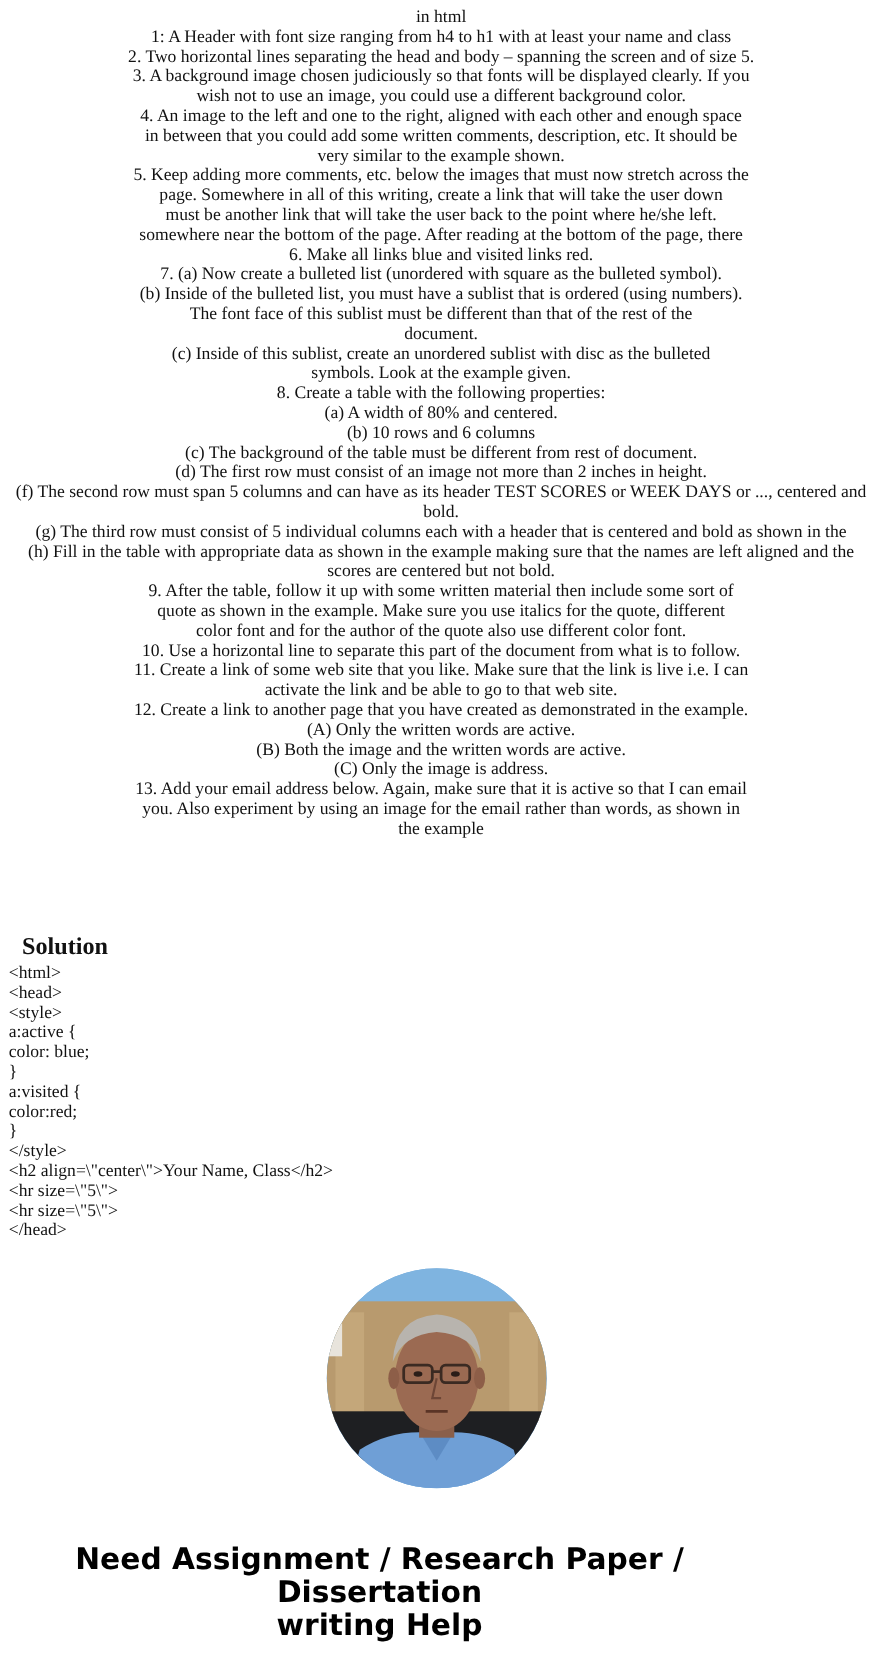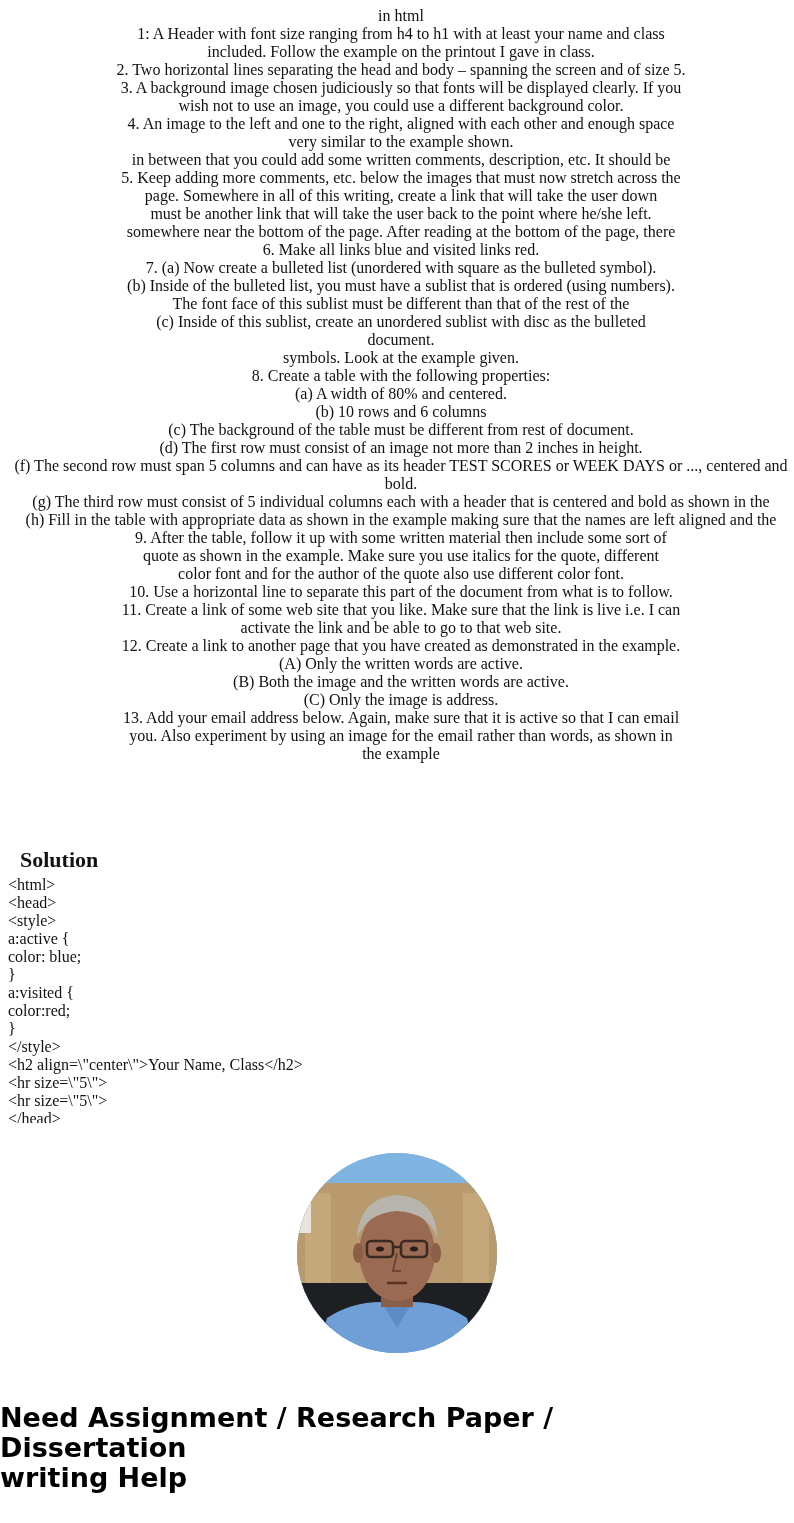--- a/index.html
+++ b/index.html
@@ -86,7 +86,6 @@
 <div class="question">
   <span class="line">in html</span>
   <span class="line">1: A Header with font size ranging from h4 to h1 with at least your name and class</span>
-  <span class="line">included. Follow the example on the printout I gave in class.</span>
   <span class="line">2. Two horizontal lines separating the head and body – spanning the screen and of size 5.</span>
   <span class="line">3. A background image chosen judiciously so that fonts will be displayed clearly. If you</span>
   <span class="line">wish not to use an image, you could use a different background color.</span>

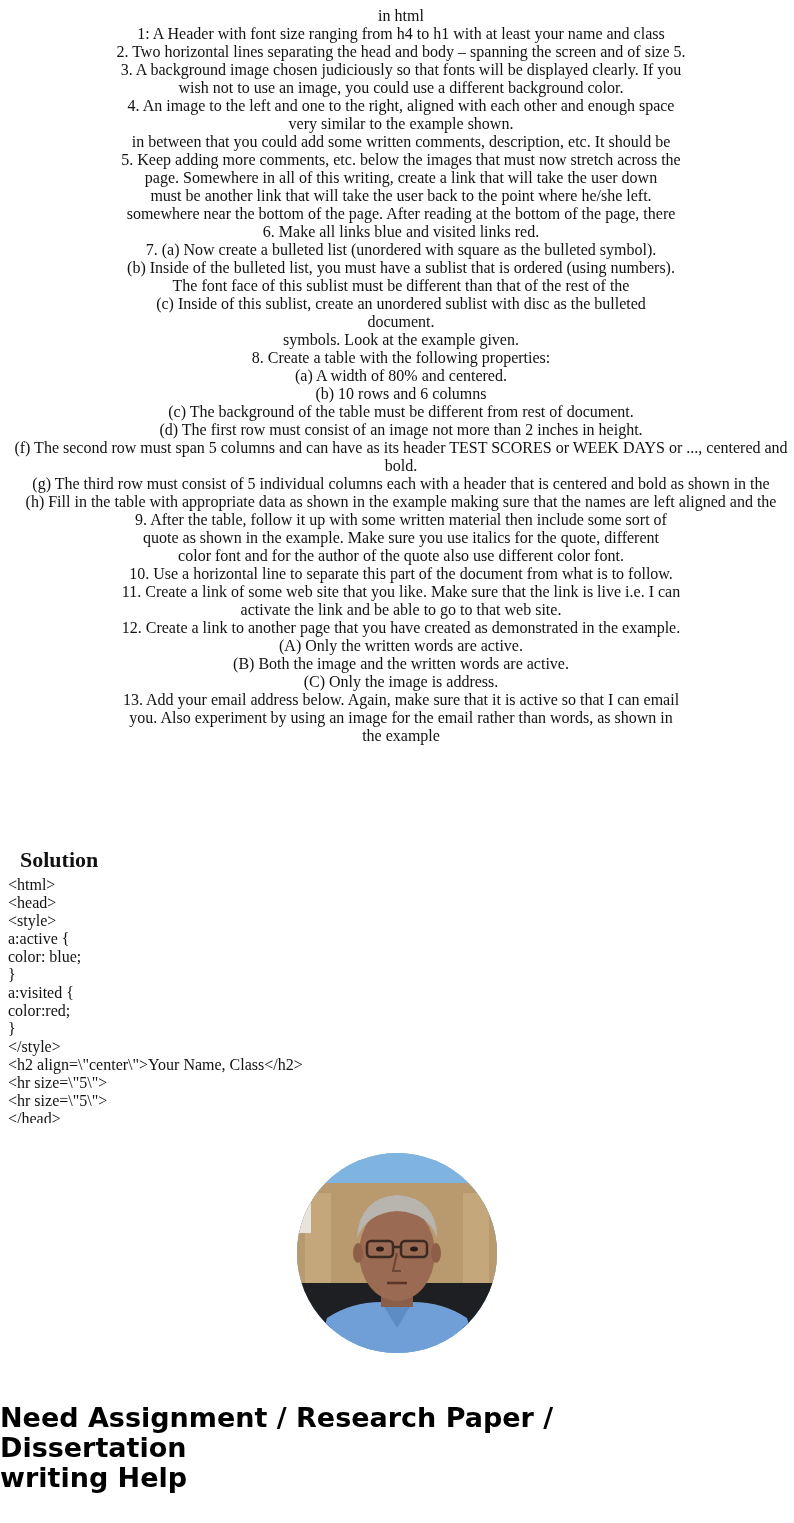--- a/index.html
+++ b/index.html
@@ -90,8 +90,8 @@
   <span class="line">3. A background image chosen judiciously so that fonts will be displayed clearly. If you</span>
   <span class="line">wish not to use an image, you could use a different background color.</span>
   <span class="line">4. An image to the left and one to the right, aligned with each other and enough space</span>
+  <span class="line">in between that you could add some written comments, description, etc. It should be</span>
   <span class="line">very similar to the example shown.</span>
-  <span class="line">in between that you could add some written comments, description, etc. It should be</span>
   <span class="line">5. Keep adding more comments, etc. below the images that must now stretch across the</span>
   <span class="line">page. Somewhere in all of this writing, create a link that will take the user down</span>
   <span class="line">must be another link that will take the user back to the point where he/she left.</span>

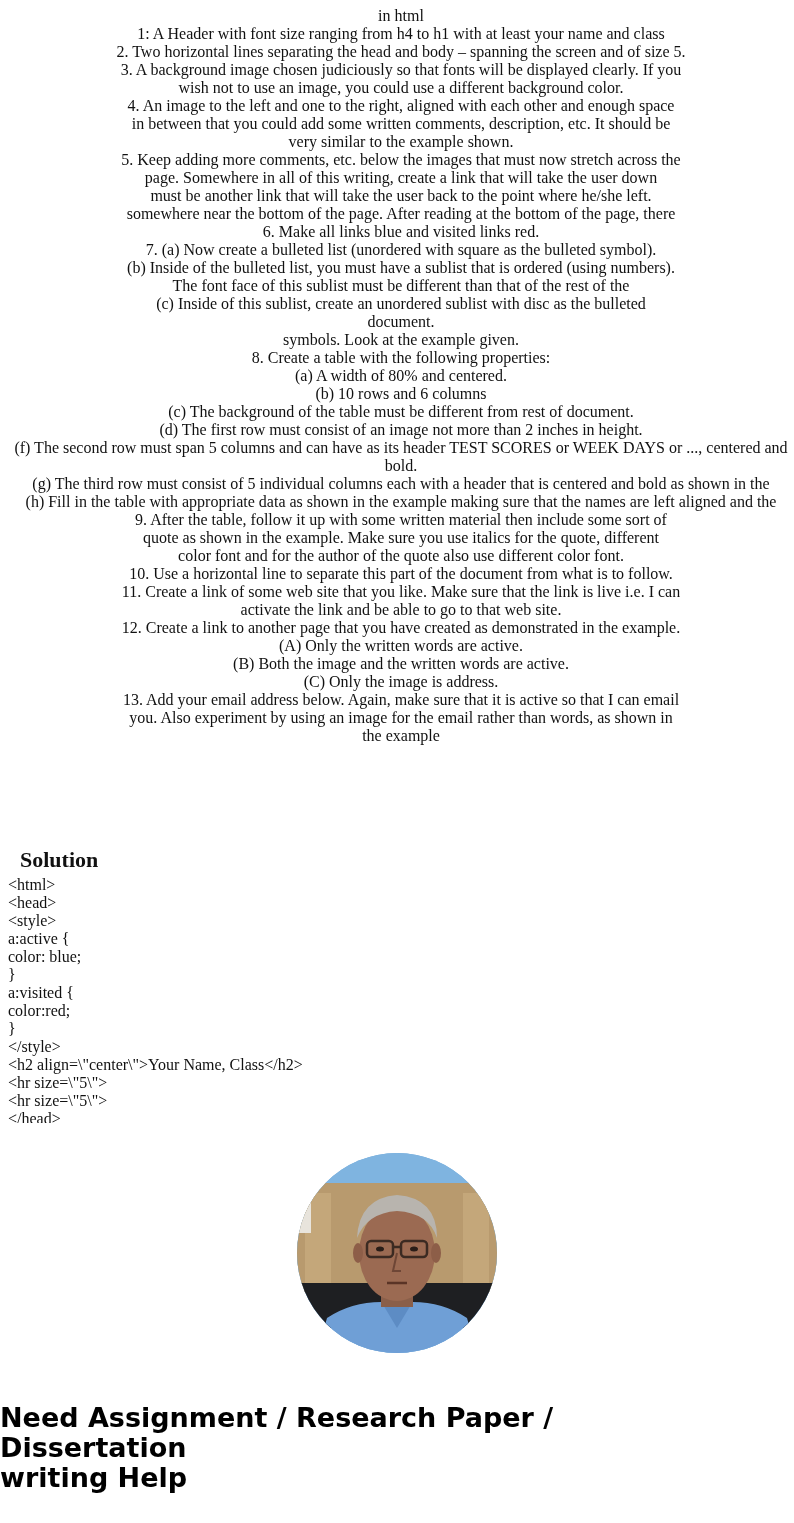--- a/index.html
+++ b/index.html
@@ -100,8 +100,8 @@
   <span class="line">7. (a) Now create a bulleted list (unordered with square as the bulleted symbol).</span>
   <span class="line">(b) Inside of the bulleted list, you must have a sublist that is ordered (using numbers).</span>
   <span class="line">The font face of this sublist must be different than that of the rest of the</span>
+  <span class="line">document.</span>
   <span class="line">(c) Inside of this sublist, create an unordered sublist with disc as the bulleted</span>
-  <span class="line">document.</span>
   <span class="line">symbols. Look at the example given.</span>
   <span class="line">8. Create a table with the following properties:</span>
   <span class="line">(a) A width of 80% and centered.</span>

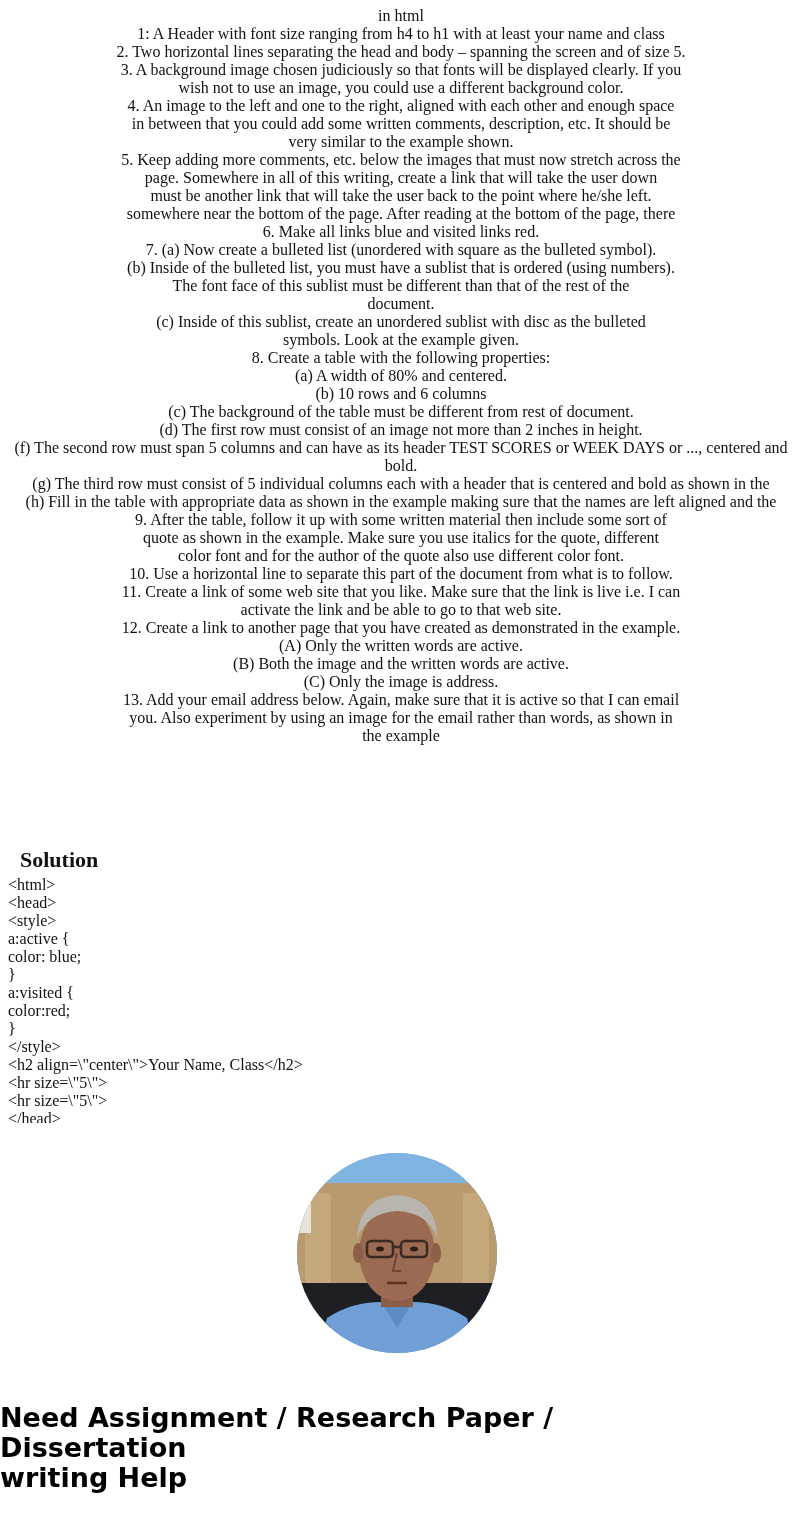--- a/index.html
+++ b/index.html
@@ -112,6 +112,7 @@
   <span class="line">bold.</span>
   <span class="line">(g) The third row must consist of 5 individual columns each with a header that is centered and bold as shown in the</span>
   <span class="line">(h) Fill in the table with appropriate data as shown in the example making sure that the names are left aligned and the</span>
+  <span class="line">scores are centered but not bold.</span>
   <span class="line">9. After the table, follow it up with some written material then include some sort of</span>
   <span class="line">quote as shown in the example. Make sure you use italics for the quote, different</span>
   <span class="line">color font and for the author of the quote also use different color font.</span>

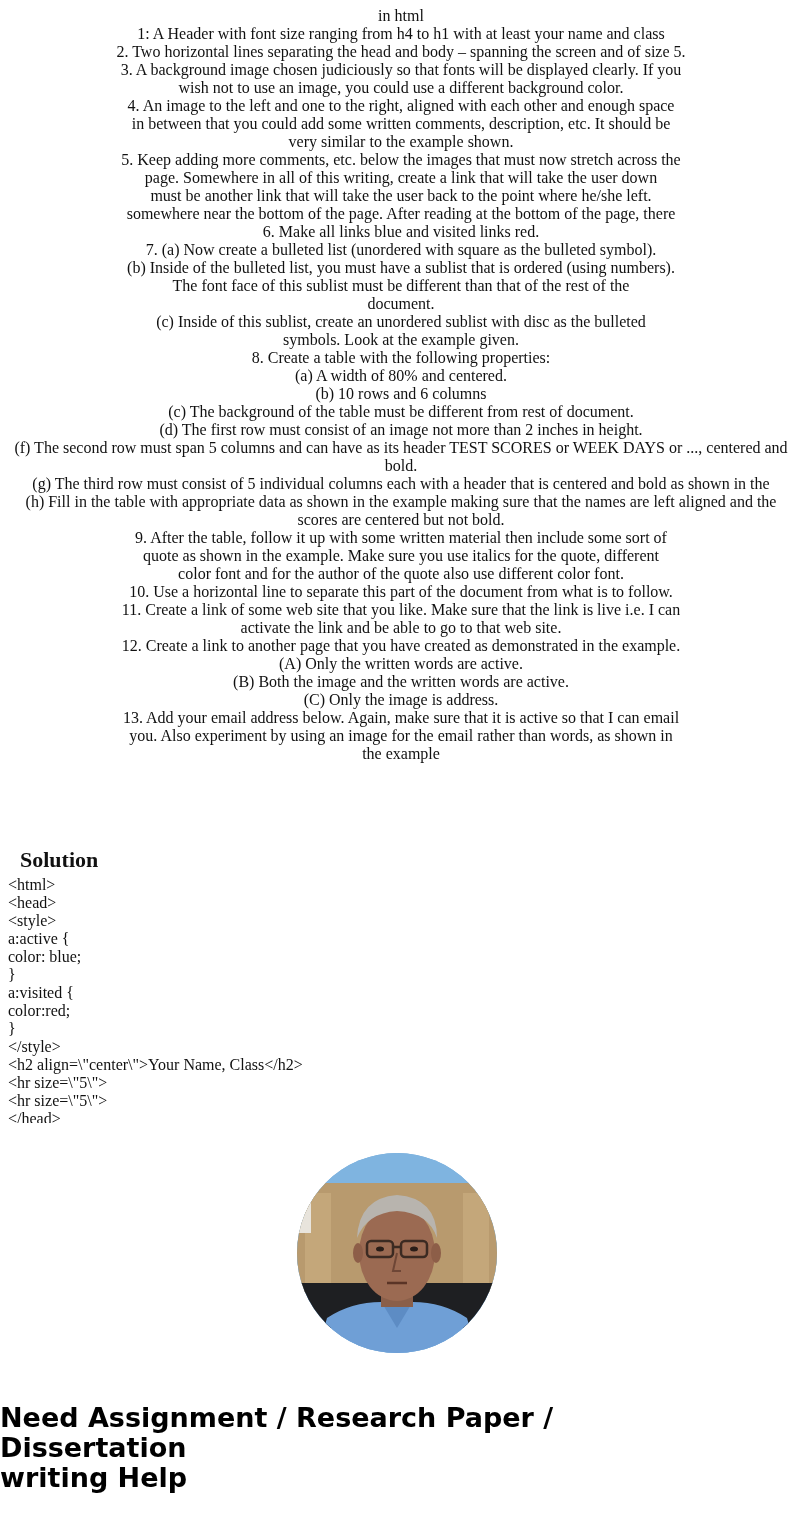--- a/index.html
+++ b/index.html
@@ -70,6 +70,7 @@
       left: 0;
       top: 1403px;
       width: 690px;
+      text-align: center;
       font-family: "DejaVu Sans", sans-serif;
       font-weight: bold;
       font-size: 27px;

